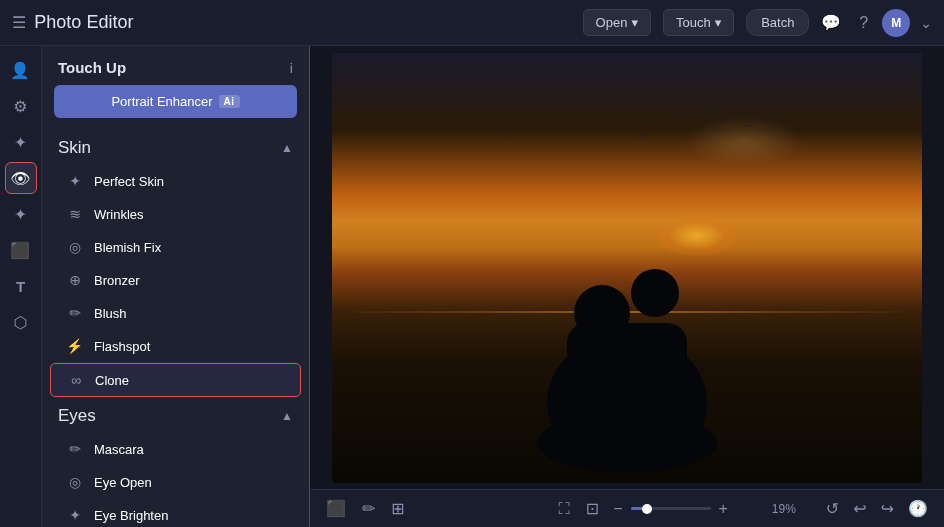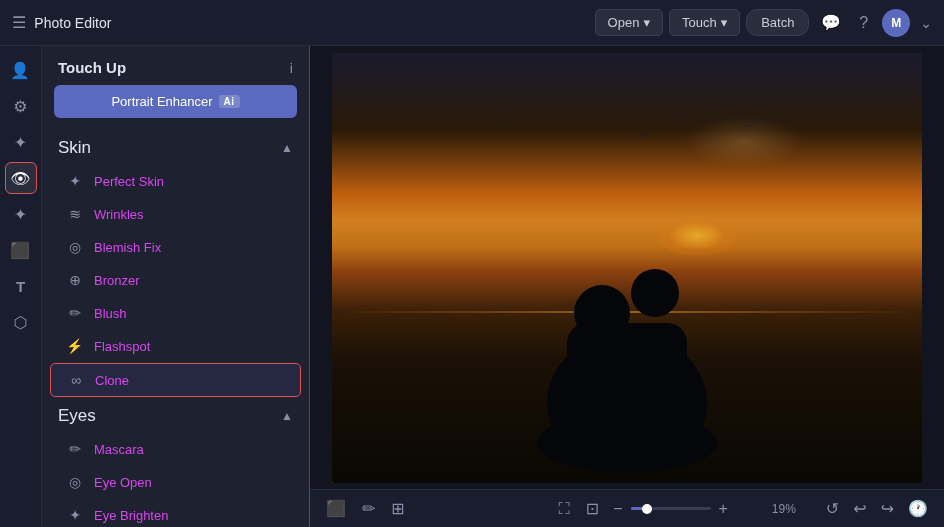--- a/index.html
+++ b/index.html
@@ -39,7 +39,7 @@
     }
     .header-title {
       color: #e0e3ee;
-      font-size: 14px;
+      font-size: 18px;
       font-weight: 500;
     }
     .header-center {

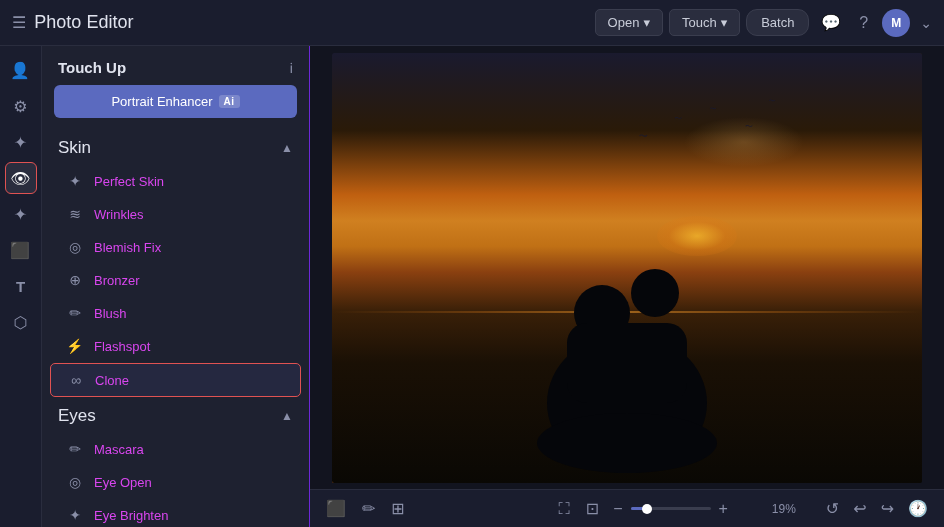--- a/index.html
+++ b/index.html
@@ -44,7 +44,7 @@
     }
     .header-center {
       display: flex;
-      gap: 6px;
+      gap: 12px;
     }
     .header-btn {
       background: #2a2d3e;

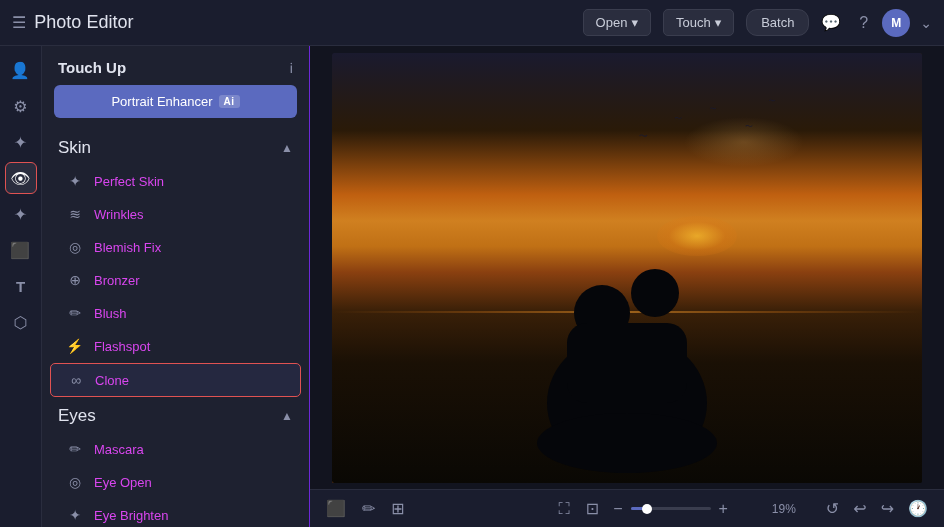--- a/index.html
+++ b/index.html
@@ -225,7 +225,7 @@
       flex-shrink: 0;
     }
     .menu-item-label {
-      color: #d946ef;
+      color: #ffffff;
       font-size: 13px;
     }
 

